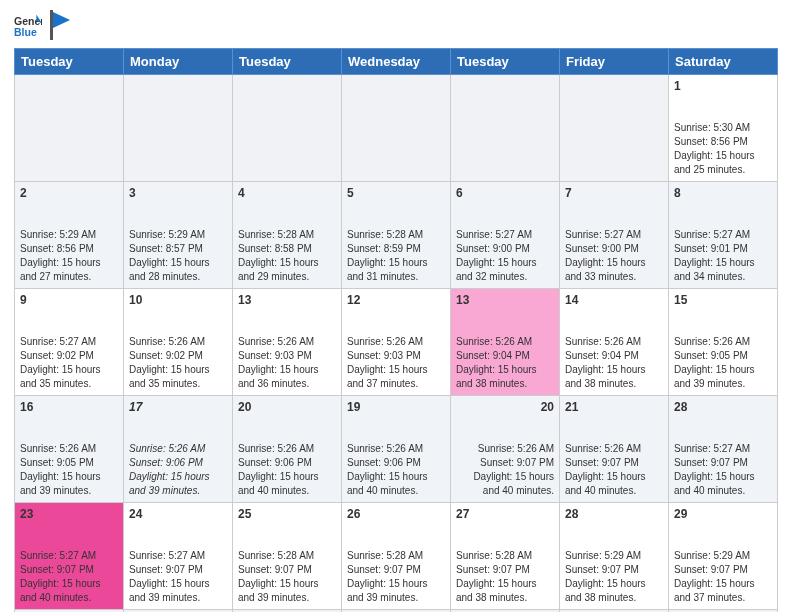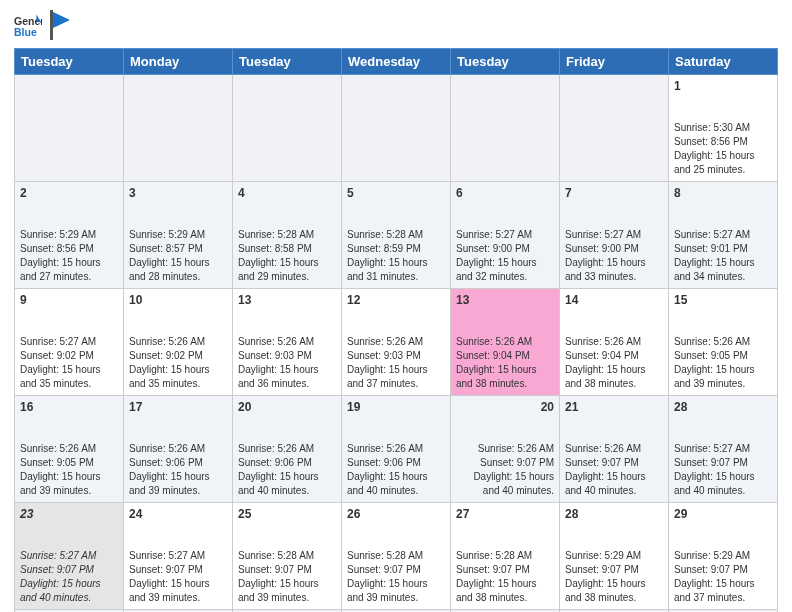--- a/index.html
+++ b/index.html
@@ -254,7 +254,7 @@
 Daylight: 15 hours
 and 39 minutes.</div>
           </td>
-          <td style="background: rgb(240, 244, 248);">
+          <td style="background: rgb(240, 244, 248); font-style: italic;">
             <span class="day-number">17</span>
             <div class="day-info" style="white-space: pre-line;">Sunrise: 5:26 AM
 Sunset: 9:06 PM

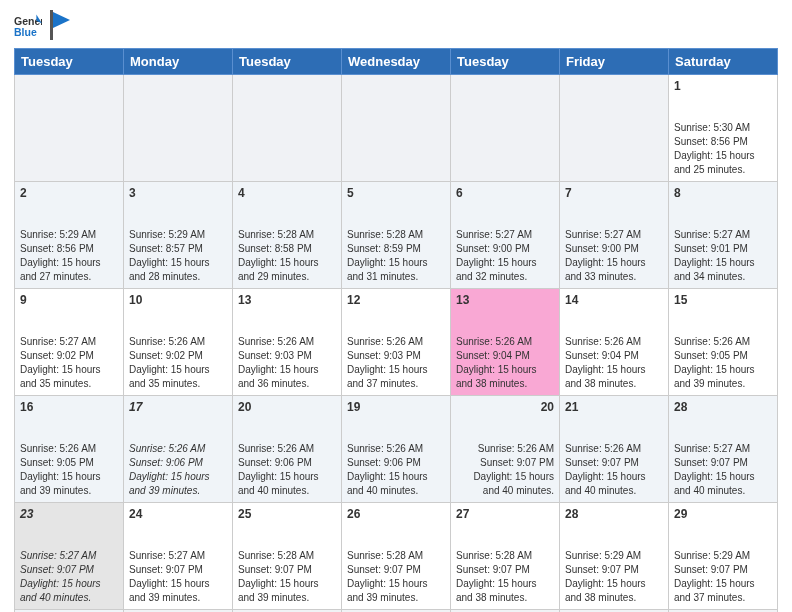--- a/index.html
+++ b/index.html
@@ -298,7 +298,7 @@
           </td>
         </tr>
         <tr>
-          <td style="background: #e5e5e5; font-style: italic;">
+          <td style="background: #ec4899;">
             <span class="day-number">23</span>
             <div class="day-info" style="white-space: pre-line;">Sunrise: 5:27 AM
 Sunset: 9:07 PM

